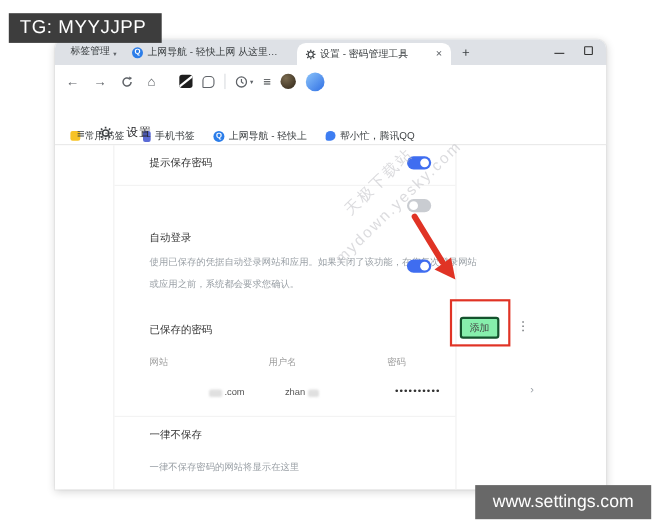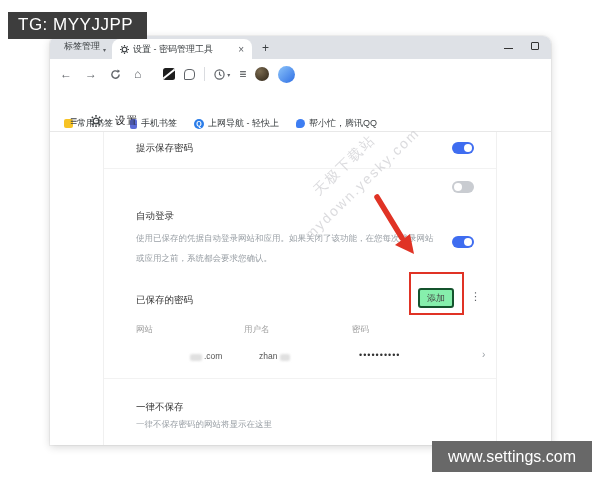--- a/index.html
+++ b/index.html
@@ -113,6 +113,10 @@
         <span>标签管理</span>
         <span class="caret">▾</span>
       </div>
+      <div class="tab inactive">
+        <span class="q-logo">Q</span>
+        <span class="tab-label">上网导航 - 轻快上网 从这里开始</span>
+      </div>
       <div class="tab active">
         <svg class="mini" width="9" height="9" viewBox="0 0 12 12">
           <circle cx="6" cy="6" r="3.1" fill="none" stroke="#3c4043" stroke-width="1.4"></circle>

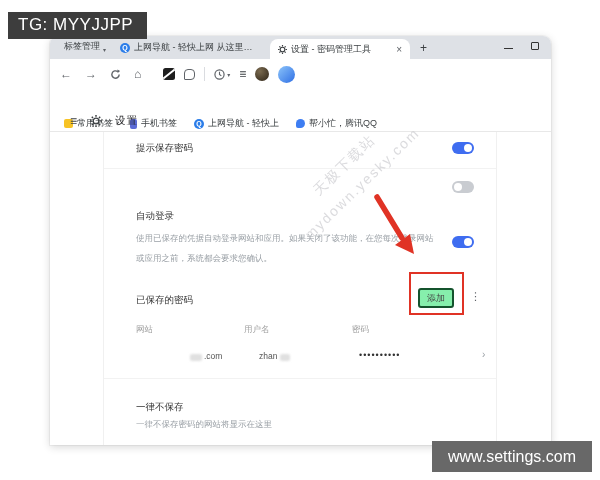--- a/index.html
+++ b/index.html
@@ -68,7 +68,7 @@
   .set-title { font-size:10.5px; color:#202124; letter-spacing:1px; }
 
   
-  .card { position:absolute; left:53px; top:96px; width:394px; bottom:0;
+  .card { position:absolute; left:53px; top:96px; width:312px; bottom:0;
           border-left:1px solid #f0f0f0; border-right:1px solid #f0f0f0; }
   .row-label { position:absolute; font-size:9.5px; color:#333; white-space:nowrap; }
   .desc-text { position:absolute; font-size:8.5px; color:#9aa0a6; line-height:20px; }

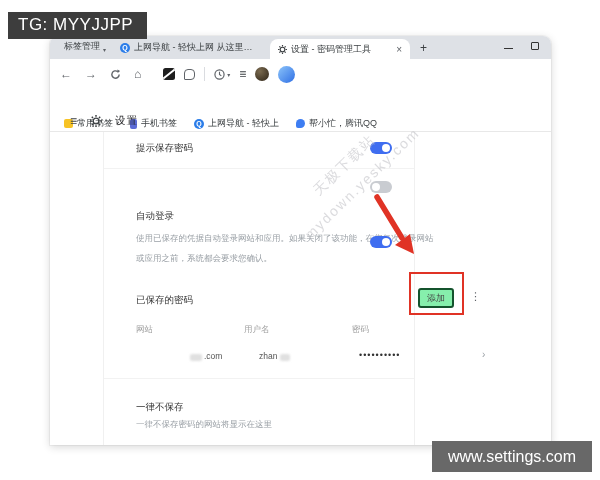--- a/index.html
+++ b/index.html
@@ -241,7 +241,7 @@
 
       <div class="divider" style="top:246px;"></div>
 
-      <span class="row-label" style="left:32px; top:257px;margin-top:12px;">一律不保存</span>
+      <span class="row-label" style="left:32px; top:257px;">一律不保存</span>
       <div class="desc-text" style="left:32px; top:282px; width:320px;">一律不保存密码的网站将显示在这里</div>
     </div>
   </div>

